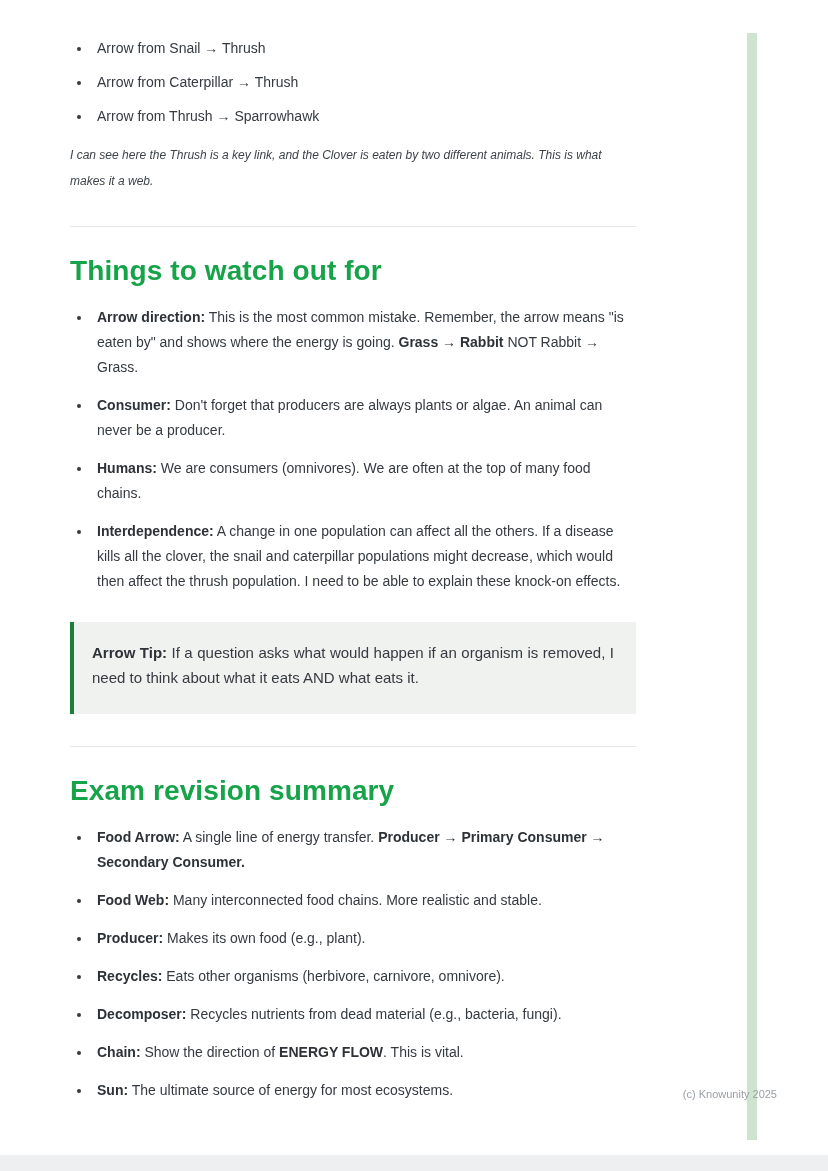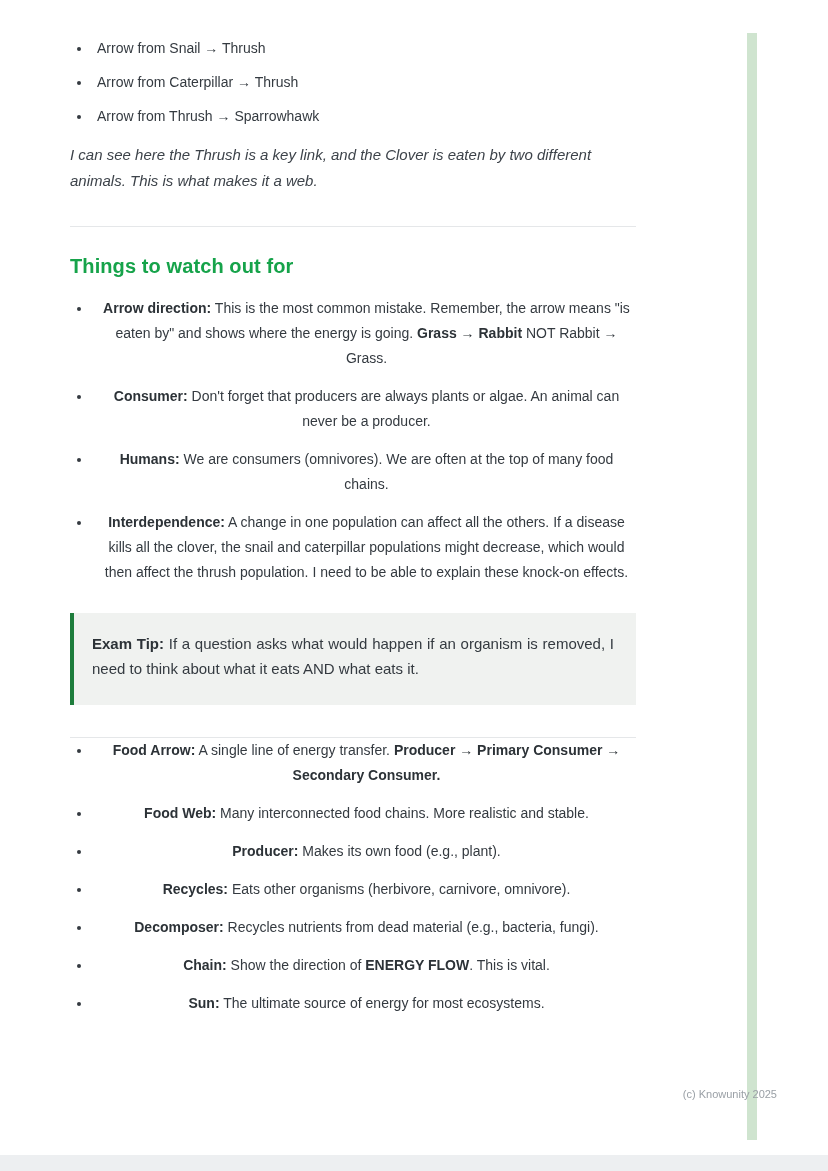--- a/index.html
+++ b/index.html
@@ -33,7 +33,7 @@
   ul.detail li { line-height: 25px; margin-bottom: 13px; text-align: center; }
   .note {
     font-style: italic;
-    font-size: 15px;
+    font-size: 12px;
     line-height: 26px;
     margin-top: 14px;
     color: #3d434a;

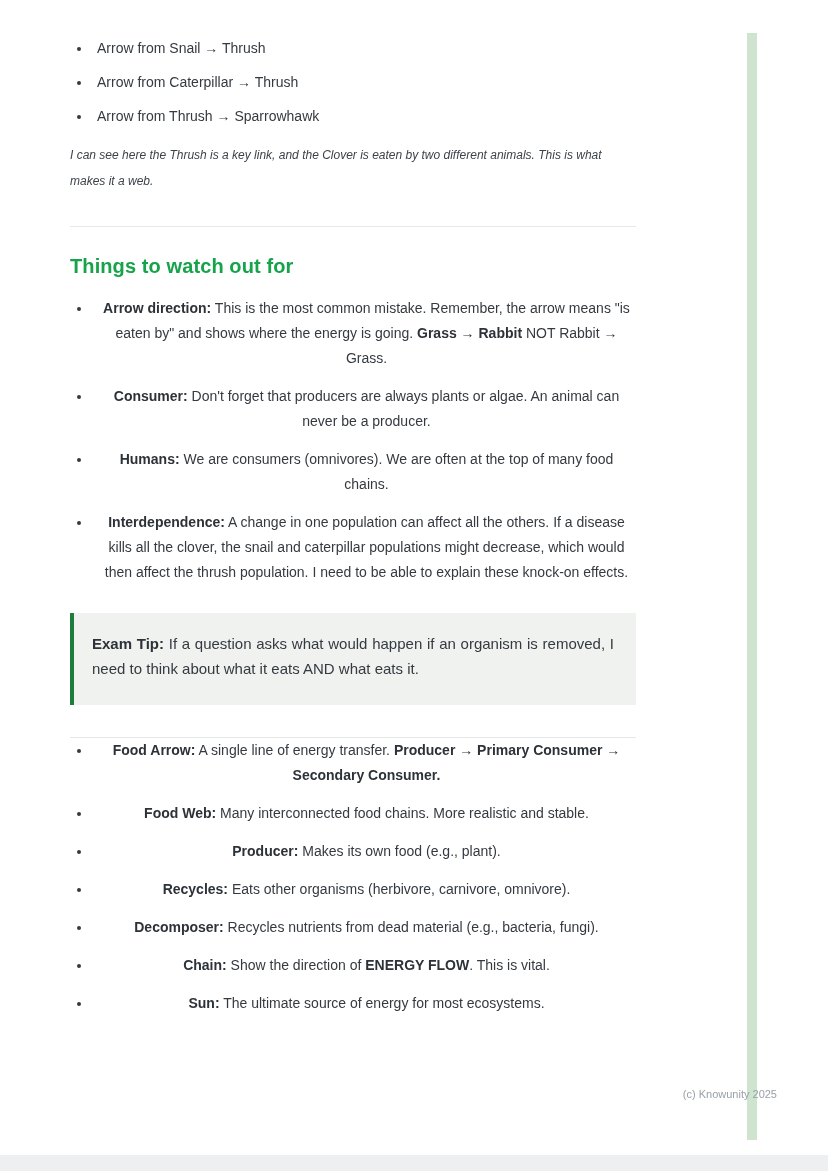--- a/index.html
+++ b/index.html
@@ -45,7 +45,7 @@
   }
   h2.section-title {
     color: var(--heading-green, #16a34a);
-    font-size: 20px;
+    font-size: 28px;
     font-weight: 700;
     margin-top: 28px;
     margin-bottom: 18px;

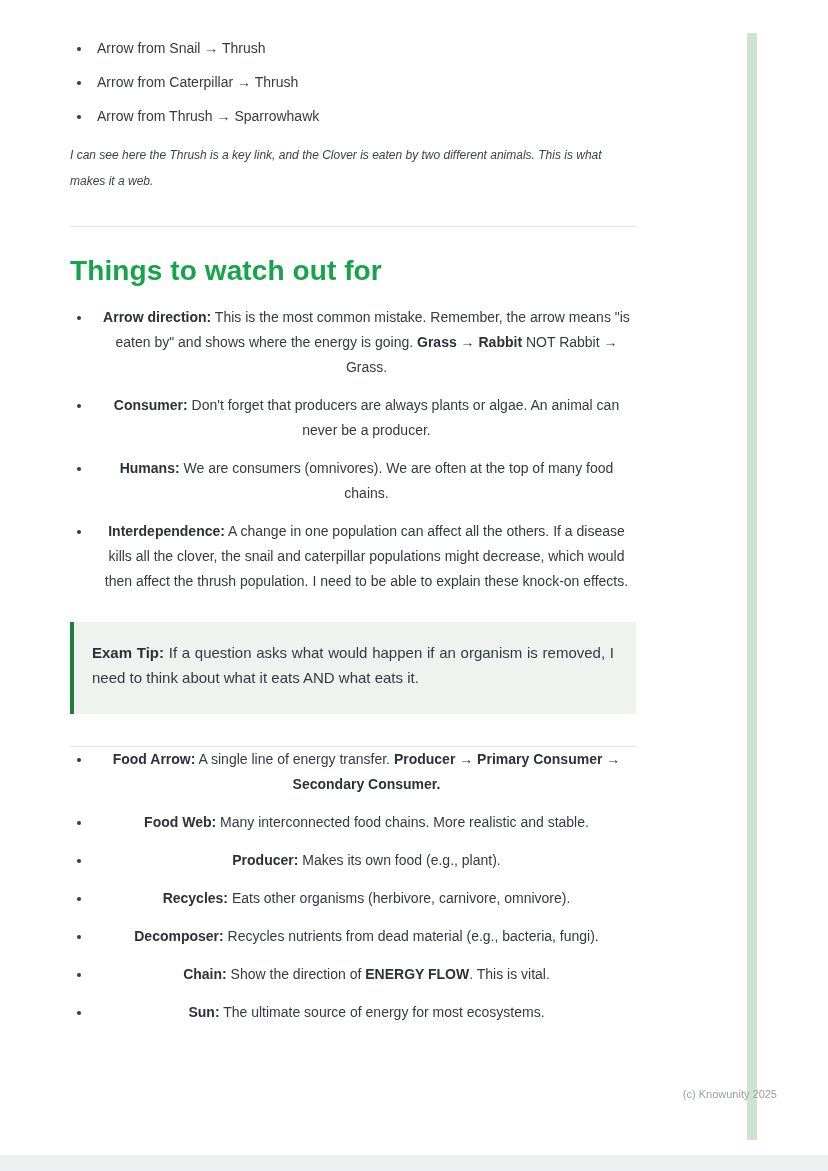--- a/index.html
+++ b/index.html
@@ -30,7 +30,7 @@
     margin-bottom: 10px;
     color: var(--body-text, #343a40);
   }
-  ul.detail li { line-height: 25px; margin-bottom: 13px; text-align: center; }
+  ul.detail li { line-height: 25px; margin-bottom: 13px; }
   .note {
     font-style: italic;
     font-size: 12px;

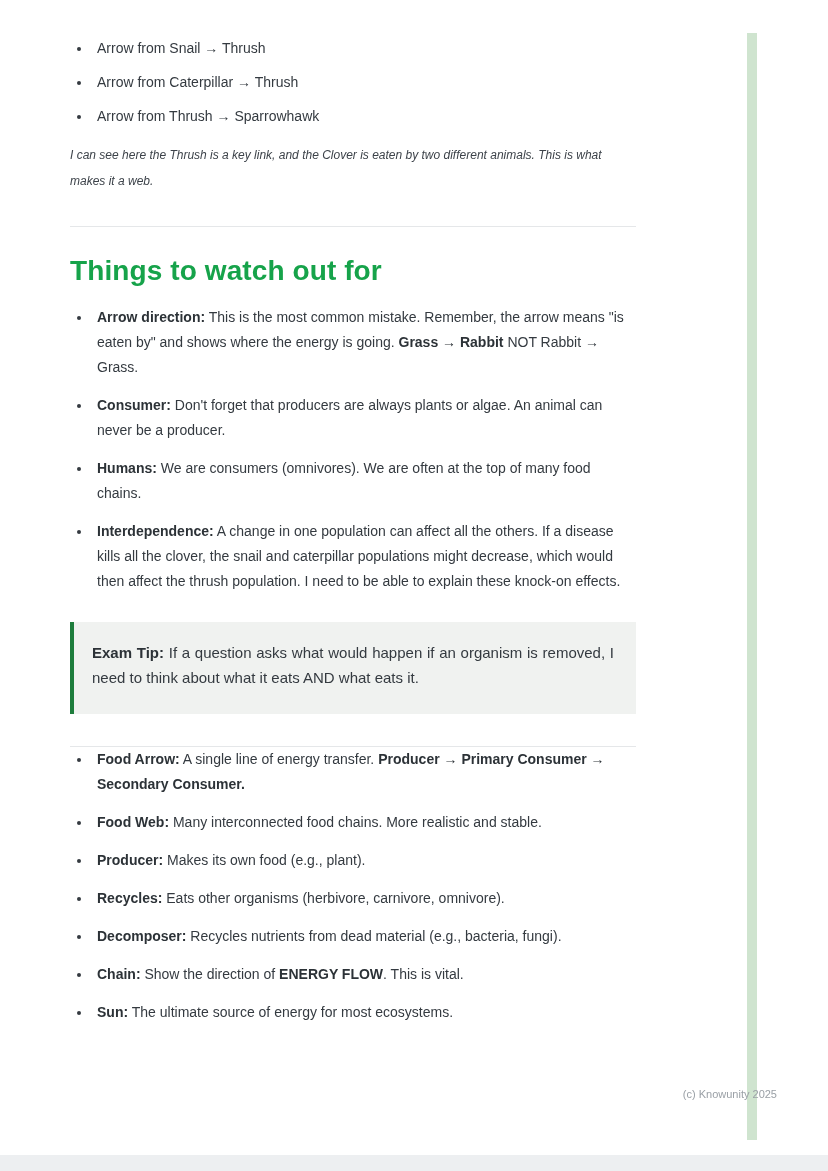--- a/index.html
+++ b/index.html
@@ -117,7 +117,7 @@
       </ul>
 
     <div class="callout">
-      <p class="lead"><strong>Exam Tip:</strong> If a question asks what would happen if an organism is removed, I need to think about what it eats AND what eats it.</p>
+      <p class="lead"><strong>Arrow Tip:</strong> If a question asks what would happen if an organism is removed, I need to think about what it eats AND what eats it.</p>
     </div>
 
     <hr class="divider">

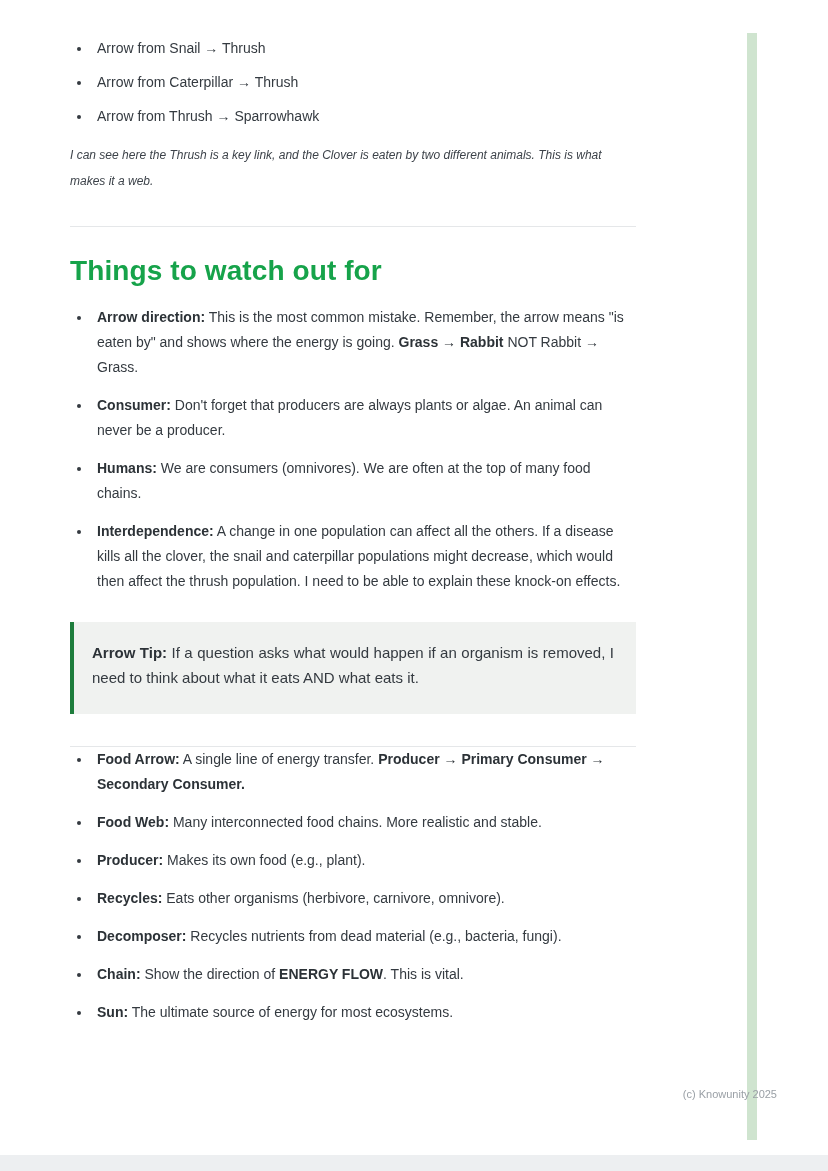--- a/index.html
+++ b/index.html
@@ -122,6 +122,7 @@
 
     <hr class="divider">
 
+    <h2 class="section-title">Exam revision summary</h2>
 
     <ul class="detail summary">
         <li><strong>Food Arrow:</strong> A single line of energy transfer. <strong>Producer → Primary Consumer → Secondary Consumer.</strong></li>

